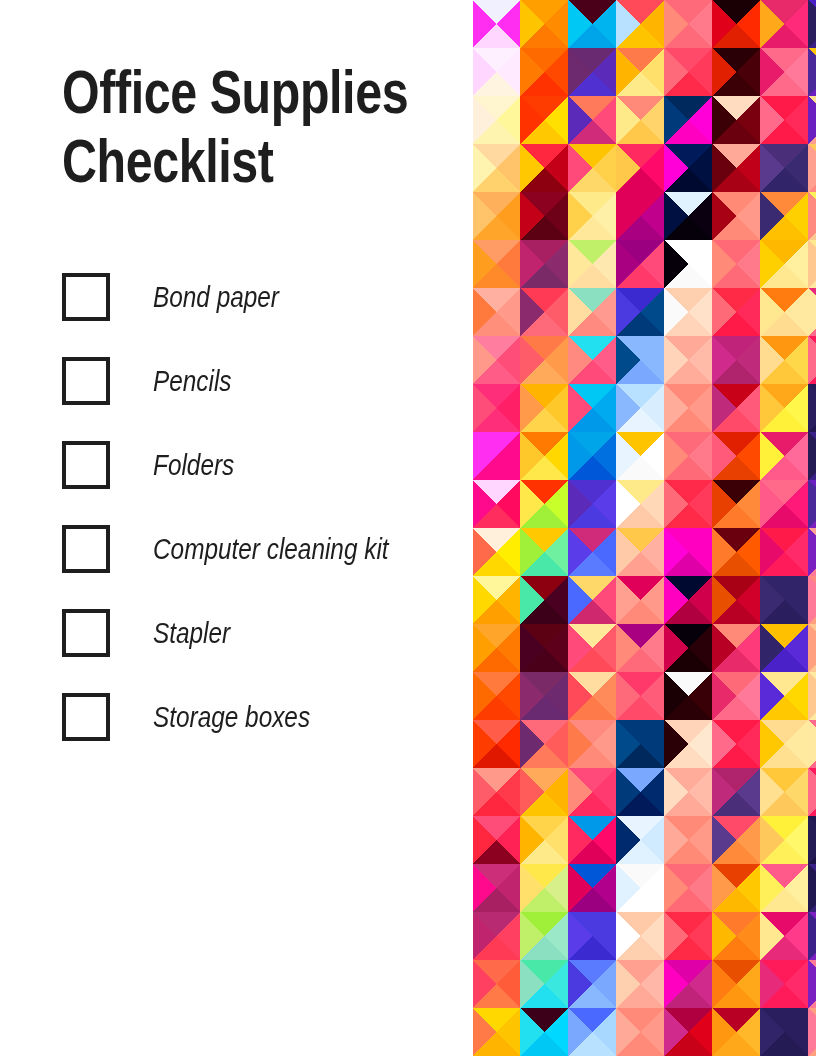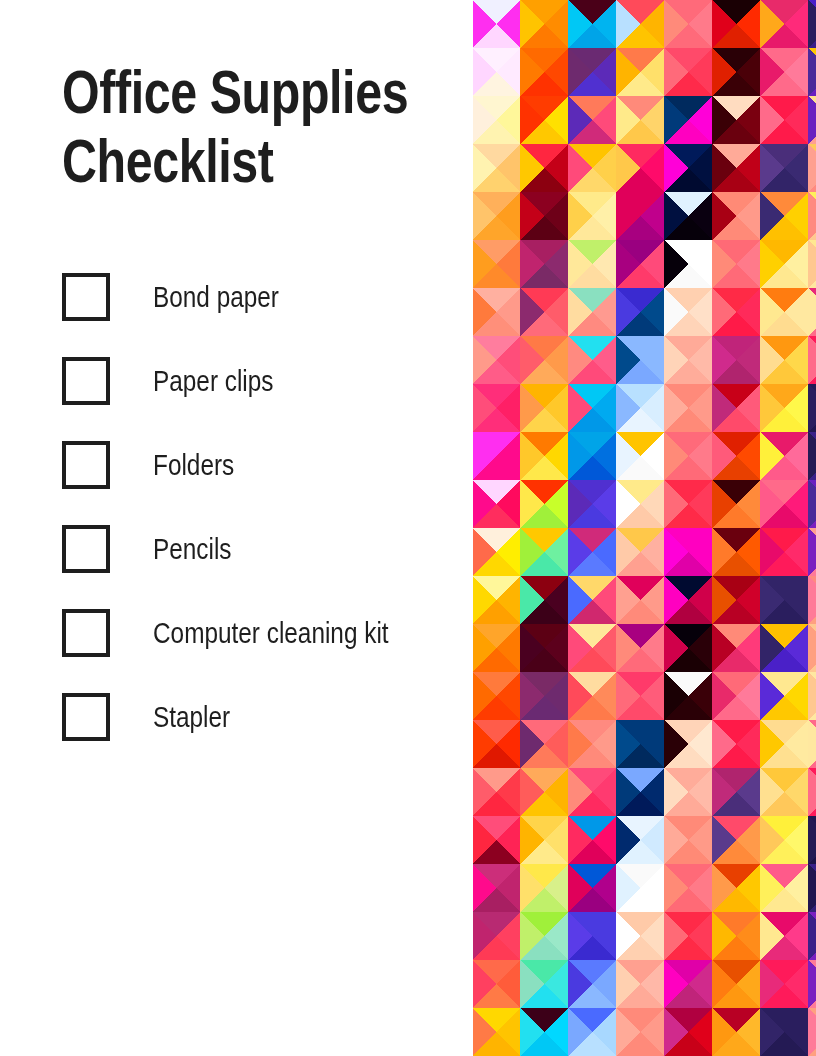--- a/index.html
+++ b/index.html
@@ -64,6 +64,7 @@
   .check-row {
     position: relative;
     height: 84px;
+    font-style: italic;
   }
   .checkbox {
     position: absolute;

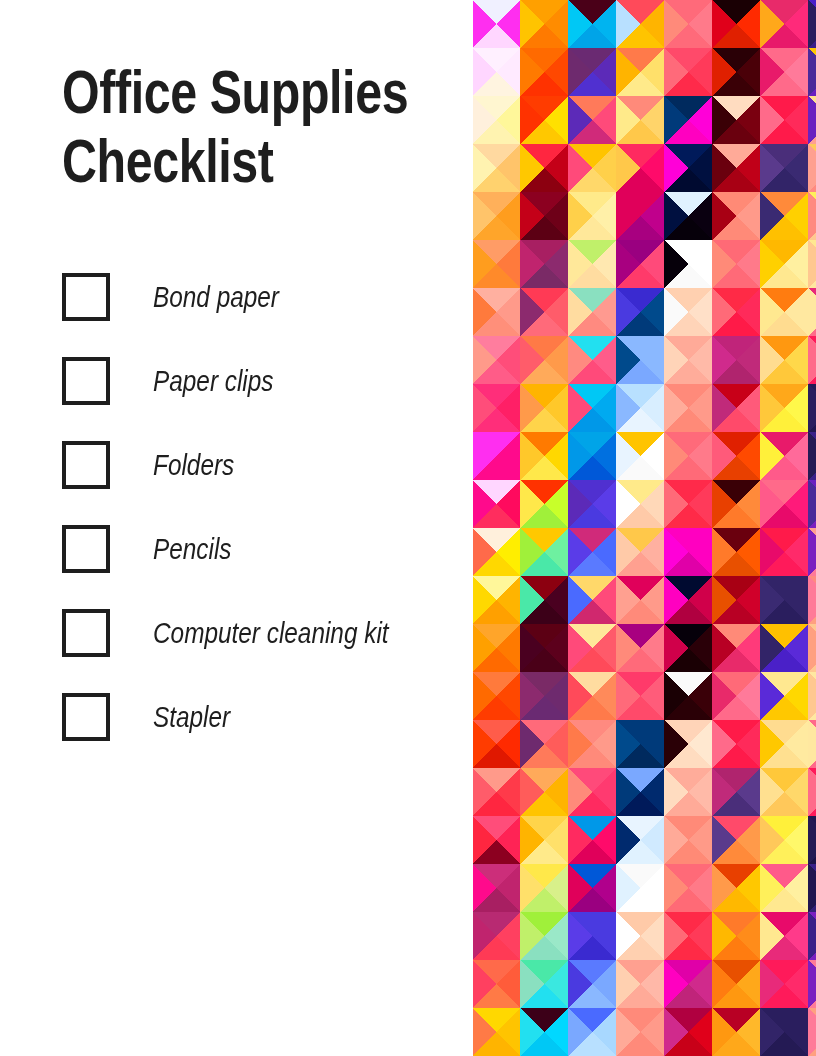--- a/index.html
+++ b/index.html
@@ -124,10 +124,6 @@
         <div class="check-row">
           <div class="checkbox" role="checkbox" aria-checked="false"></div>
           <div class="check-label">Bond paper</div>
-        </div>
-        <div class="check-row">
-          <div class="checkbox" role="checkbox" aria-checked="false"></div>
-          <div class="check-label">Paper clips</div>
         </div>
         <div class="check-row">
           <div class="checkbox" role="checkbox" aria-checked="false"></div>

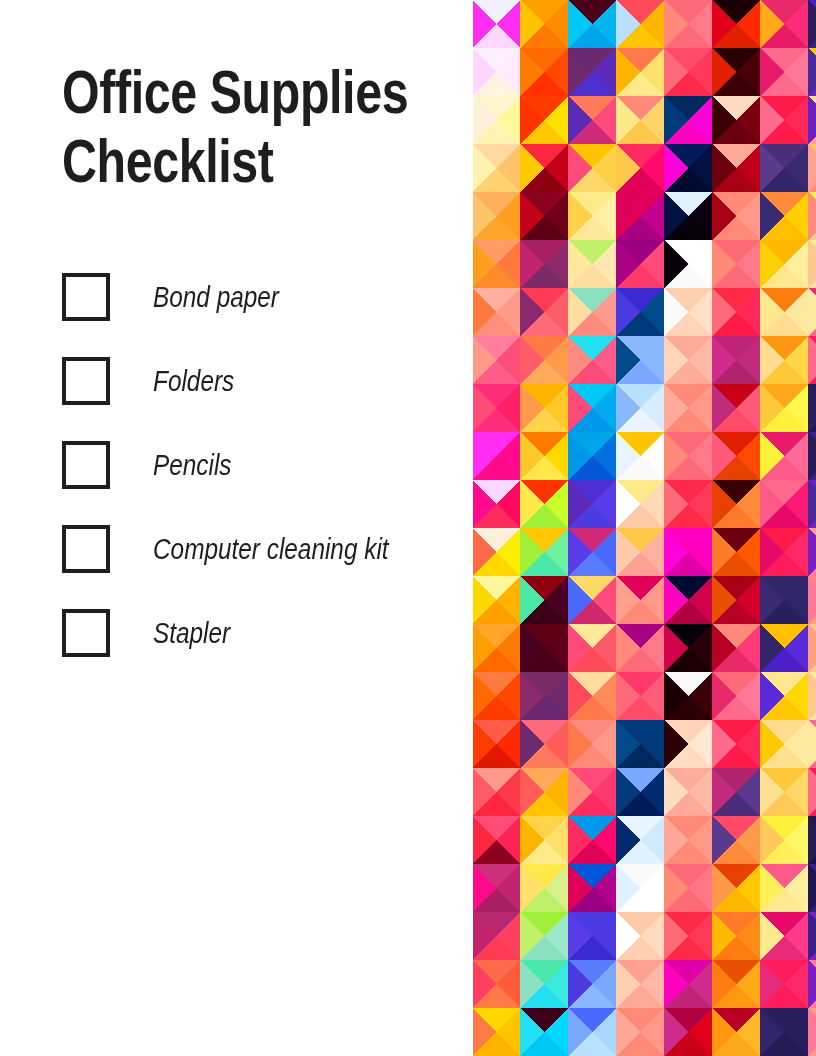--- a/index.html
+++ b/index.html
@@ -127,11 +127,11 @@
         </div>
         <div class="check-row">
           <div class="checkbox" role="checkbox" aria-checked="false"></div>
-          <div class="check-label">Folders</div>
+          <div class="check-label">Pencils</div>
         </div>
         <div class="check-row">
           <div class="checkbox" role="checkbox" aria-checked="false"></div>
-          <div class="check-label">Pencils</div>
+          <div class="check-label">Folders</div>
         </div>
         <div class="check-row">
           <div class="checkbox" role="checkbox" aria-checked="false"></div>

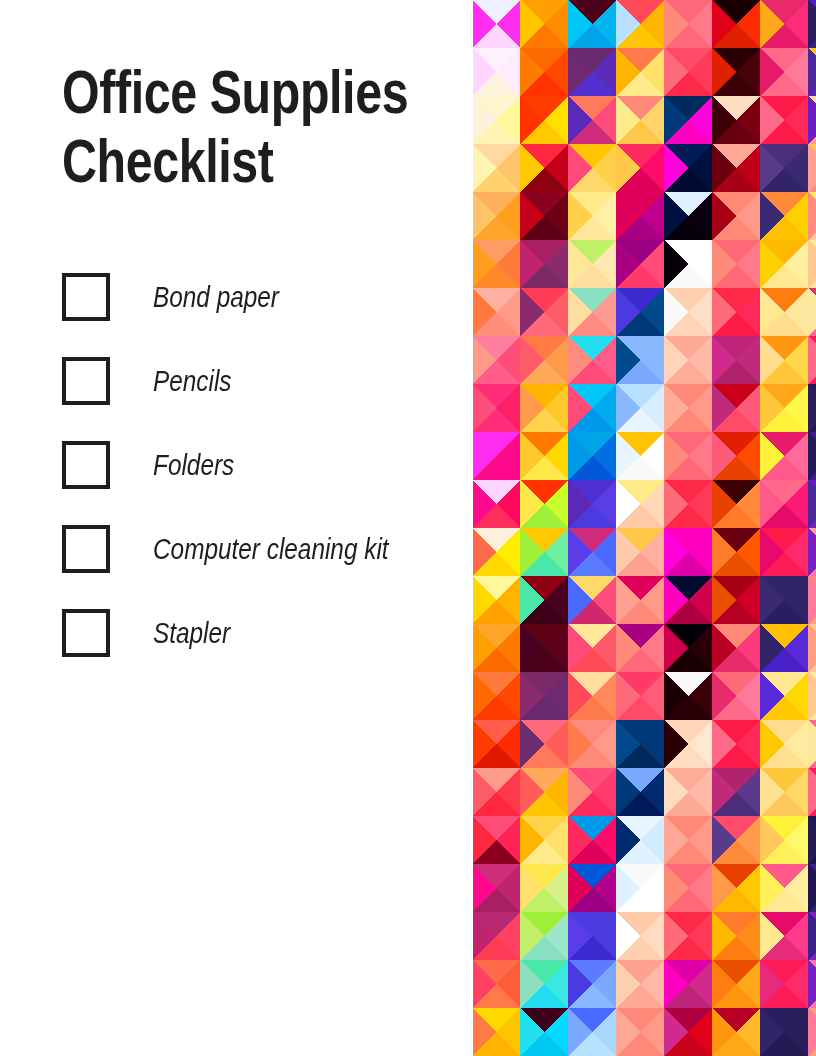--- a/index.html
+++ b/index.html
@@ -140,6 +140,10 @@
         <div class="check-row">
           <div class="checkbox" role="checkbox" aria-checked="false"></div>
           <div class="check-label">Stapler</div>
+        </div>
+        <div class="check-row">
+          <div class="checkbox" role="checkbox" aria-checked="false"></div>
+          <div class="check-label">Storage boxes</div>
         </div>
       </div>
 

